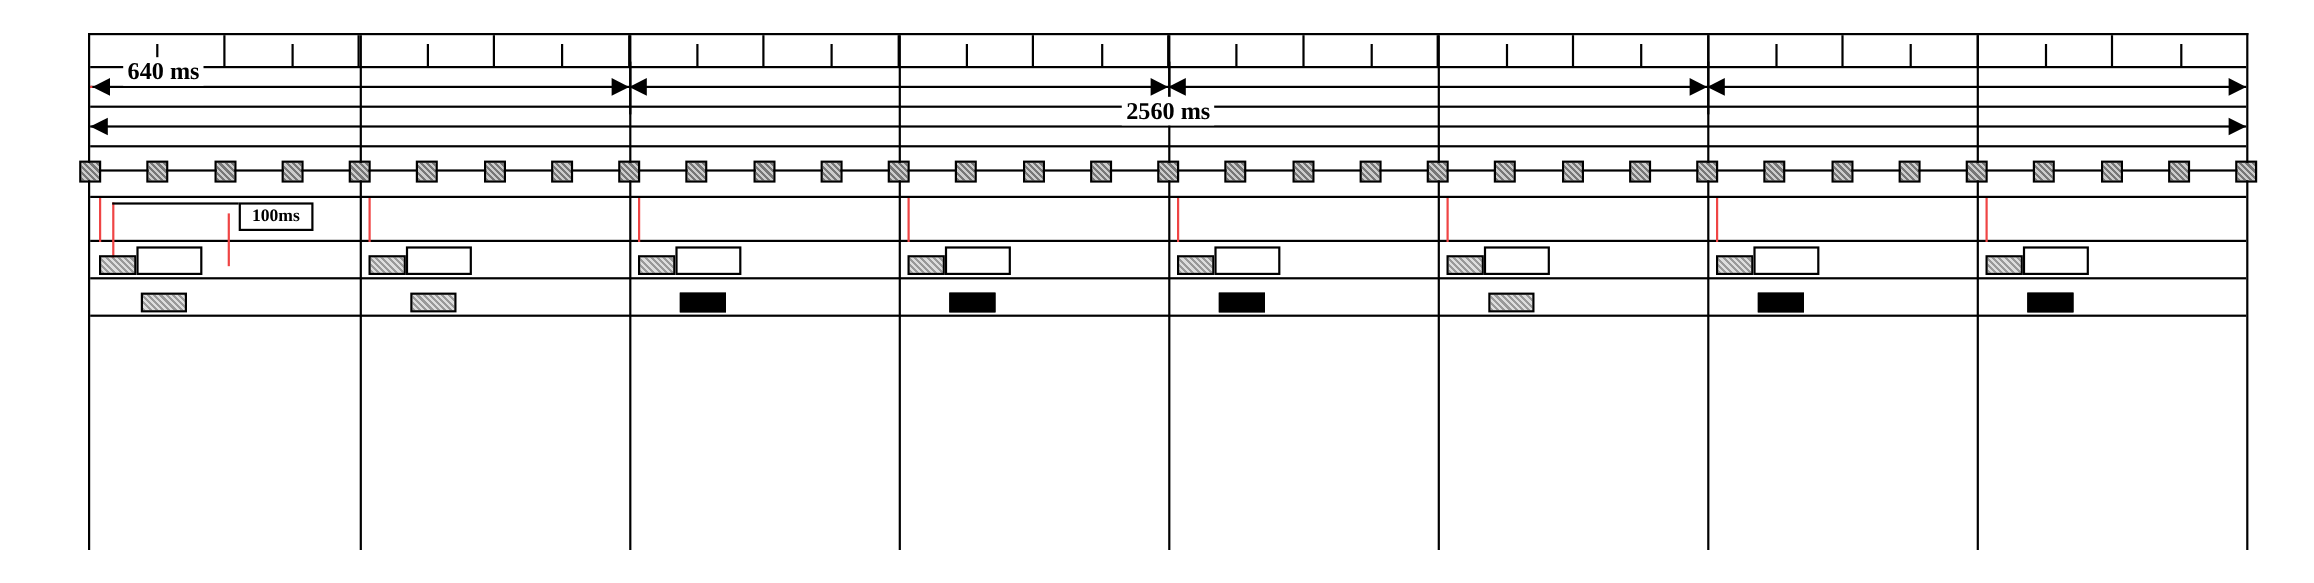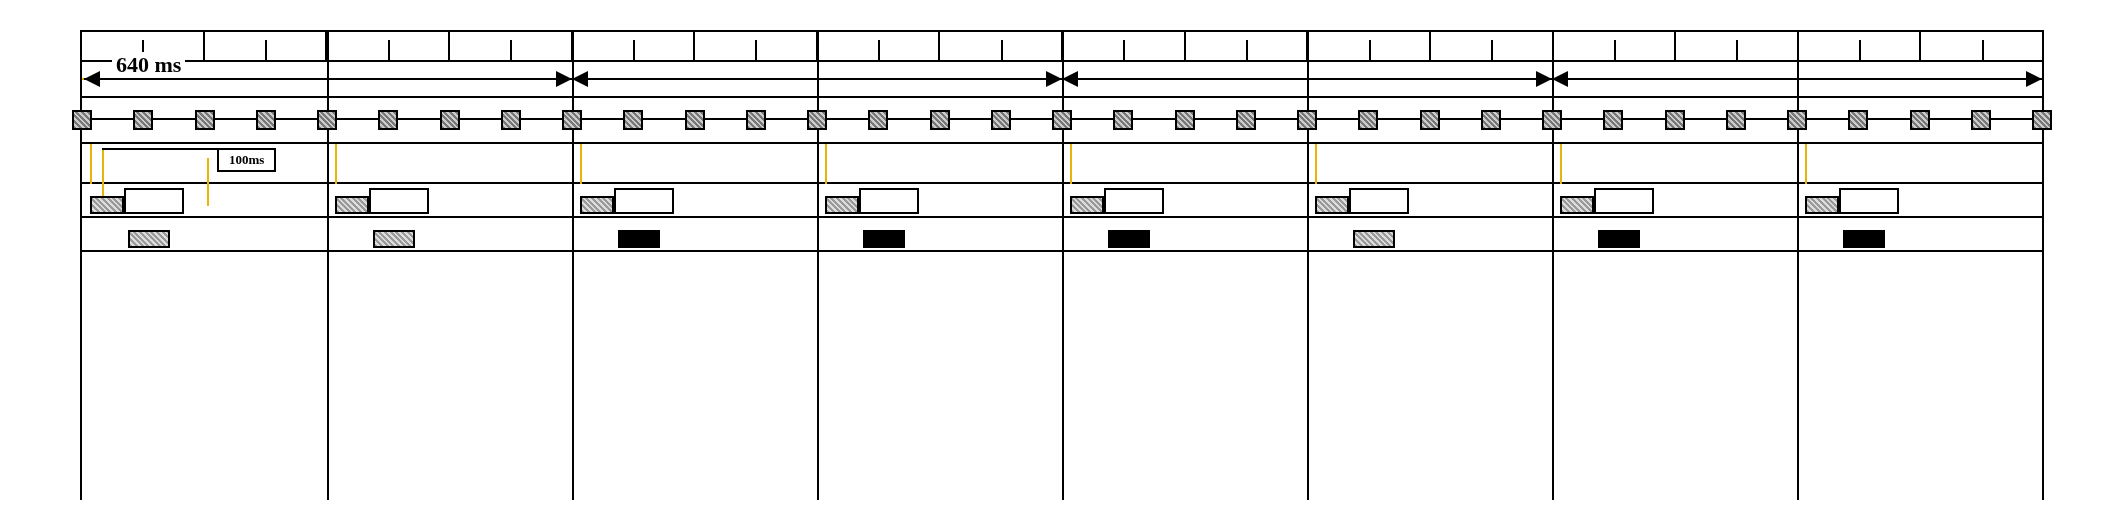--- a/index.html
+++ b/index.html
@@ -124,7 +124,7 @@
   }
   .lead {
     position: absolute;
-    border-left: 2px solid #eab308;
+    border-left: 2px solid #ef4444;
   }
   .lead.h { border-left:none; border-top:2px solid #000; }
 </style>

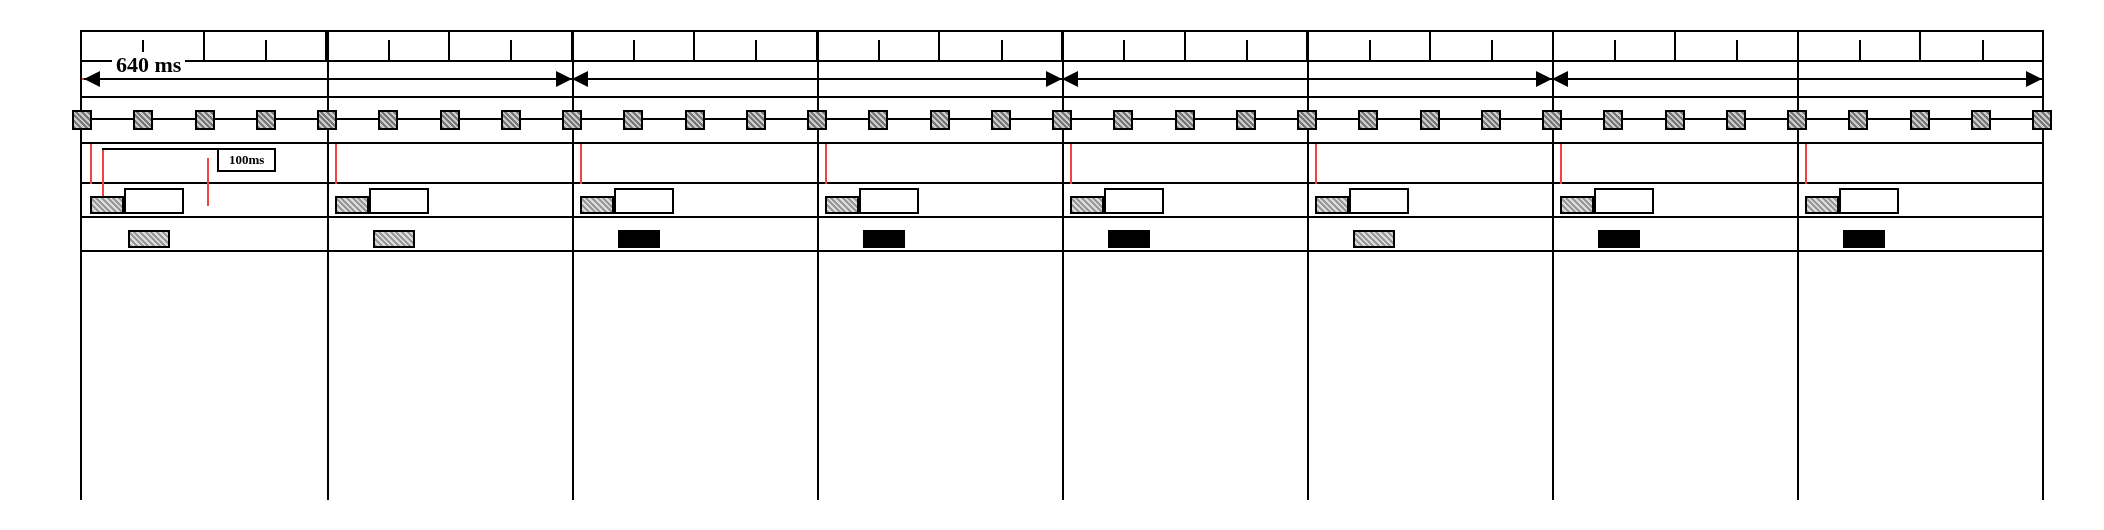--- a/index.html
+++ b/index.html
@@ -178,6 +178,11 @@
     </div>
 
 
+  <div class="row row-arrow">
+    <div class="dim center" style="left:0;width:100%">
+      <span class="dim-label">2560 ms</span>
+    </div>
+  </div>
 
   <div class="row row-gap"></div>
 

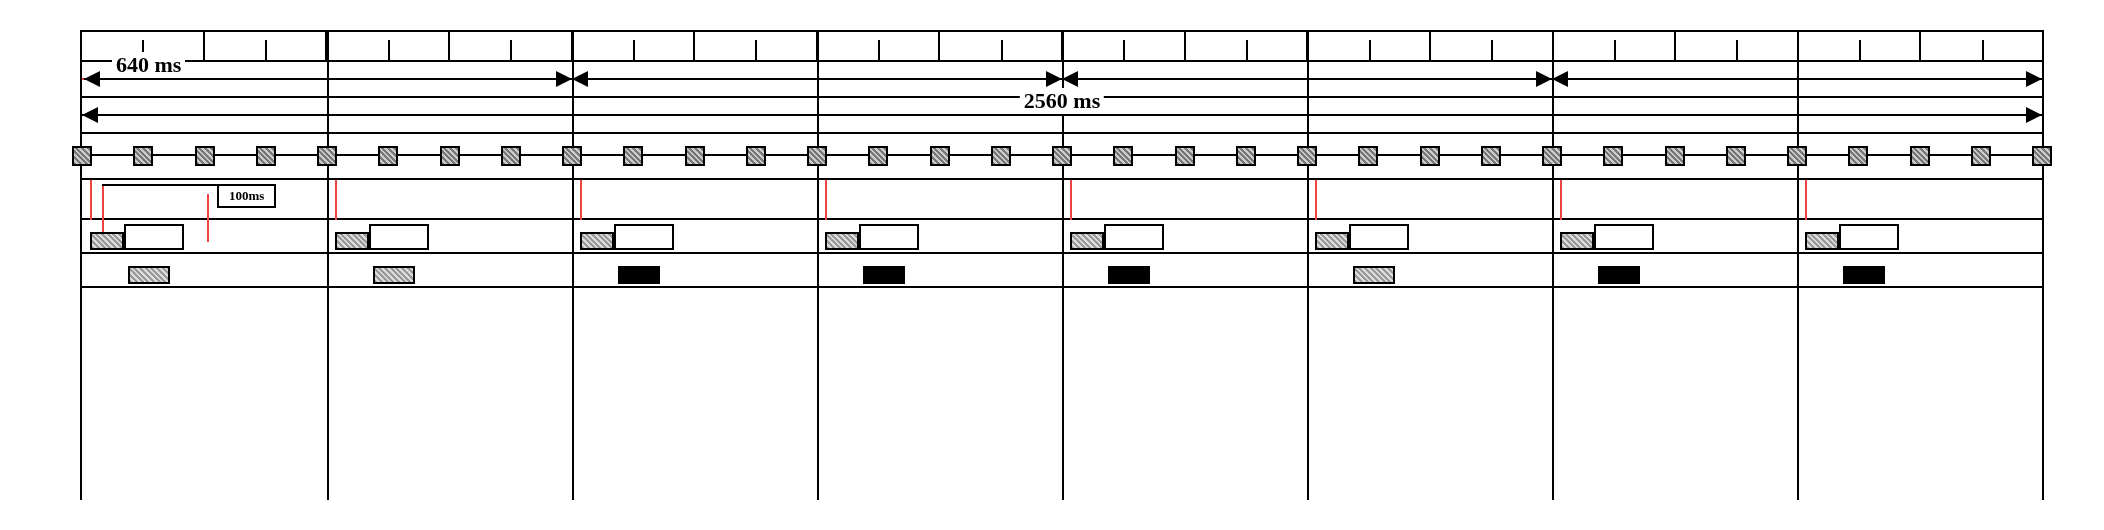--- a/index.html
+++ b/index.html
@@ -118,7 +118,7 @@
     border: 2px solid #000;
     background: #fff;
     font-weight: bold;
-    font-size: 13px;
+    font-size: 16px;
     padding: 2px 10px;
     white-space: nowrap;
   }

